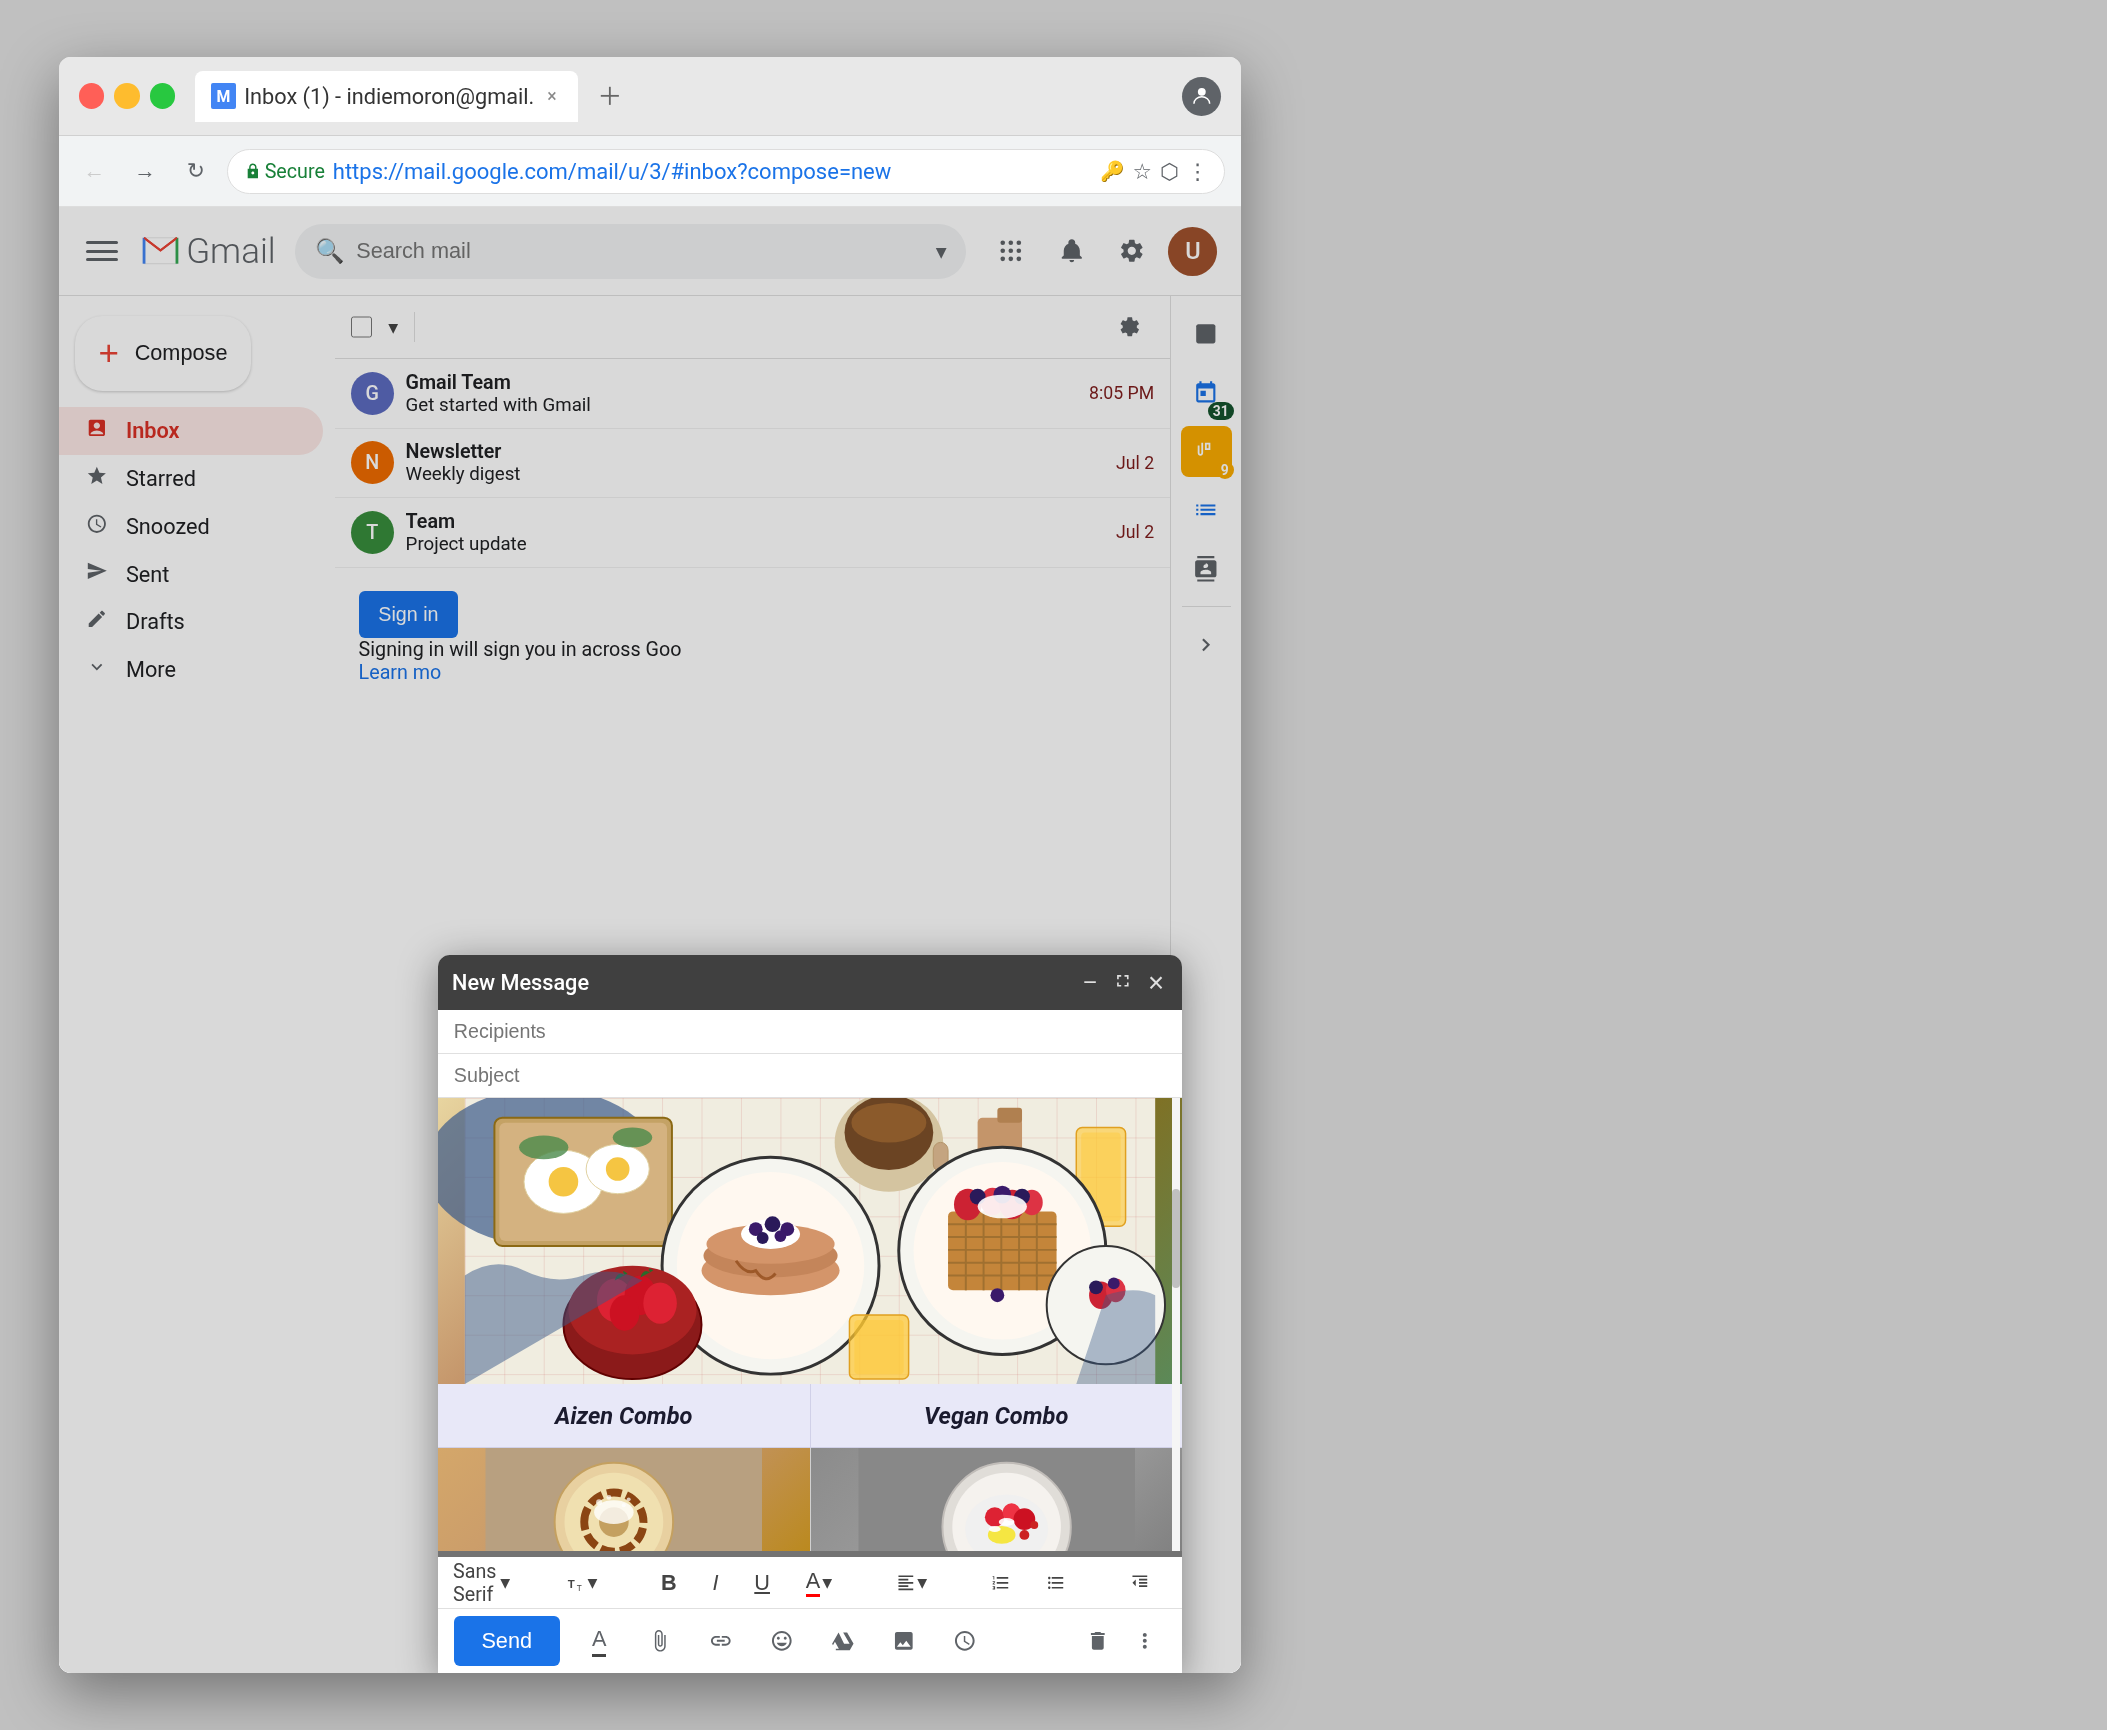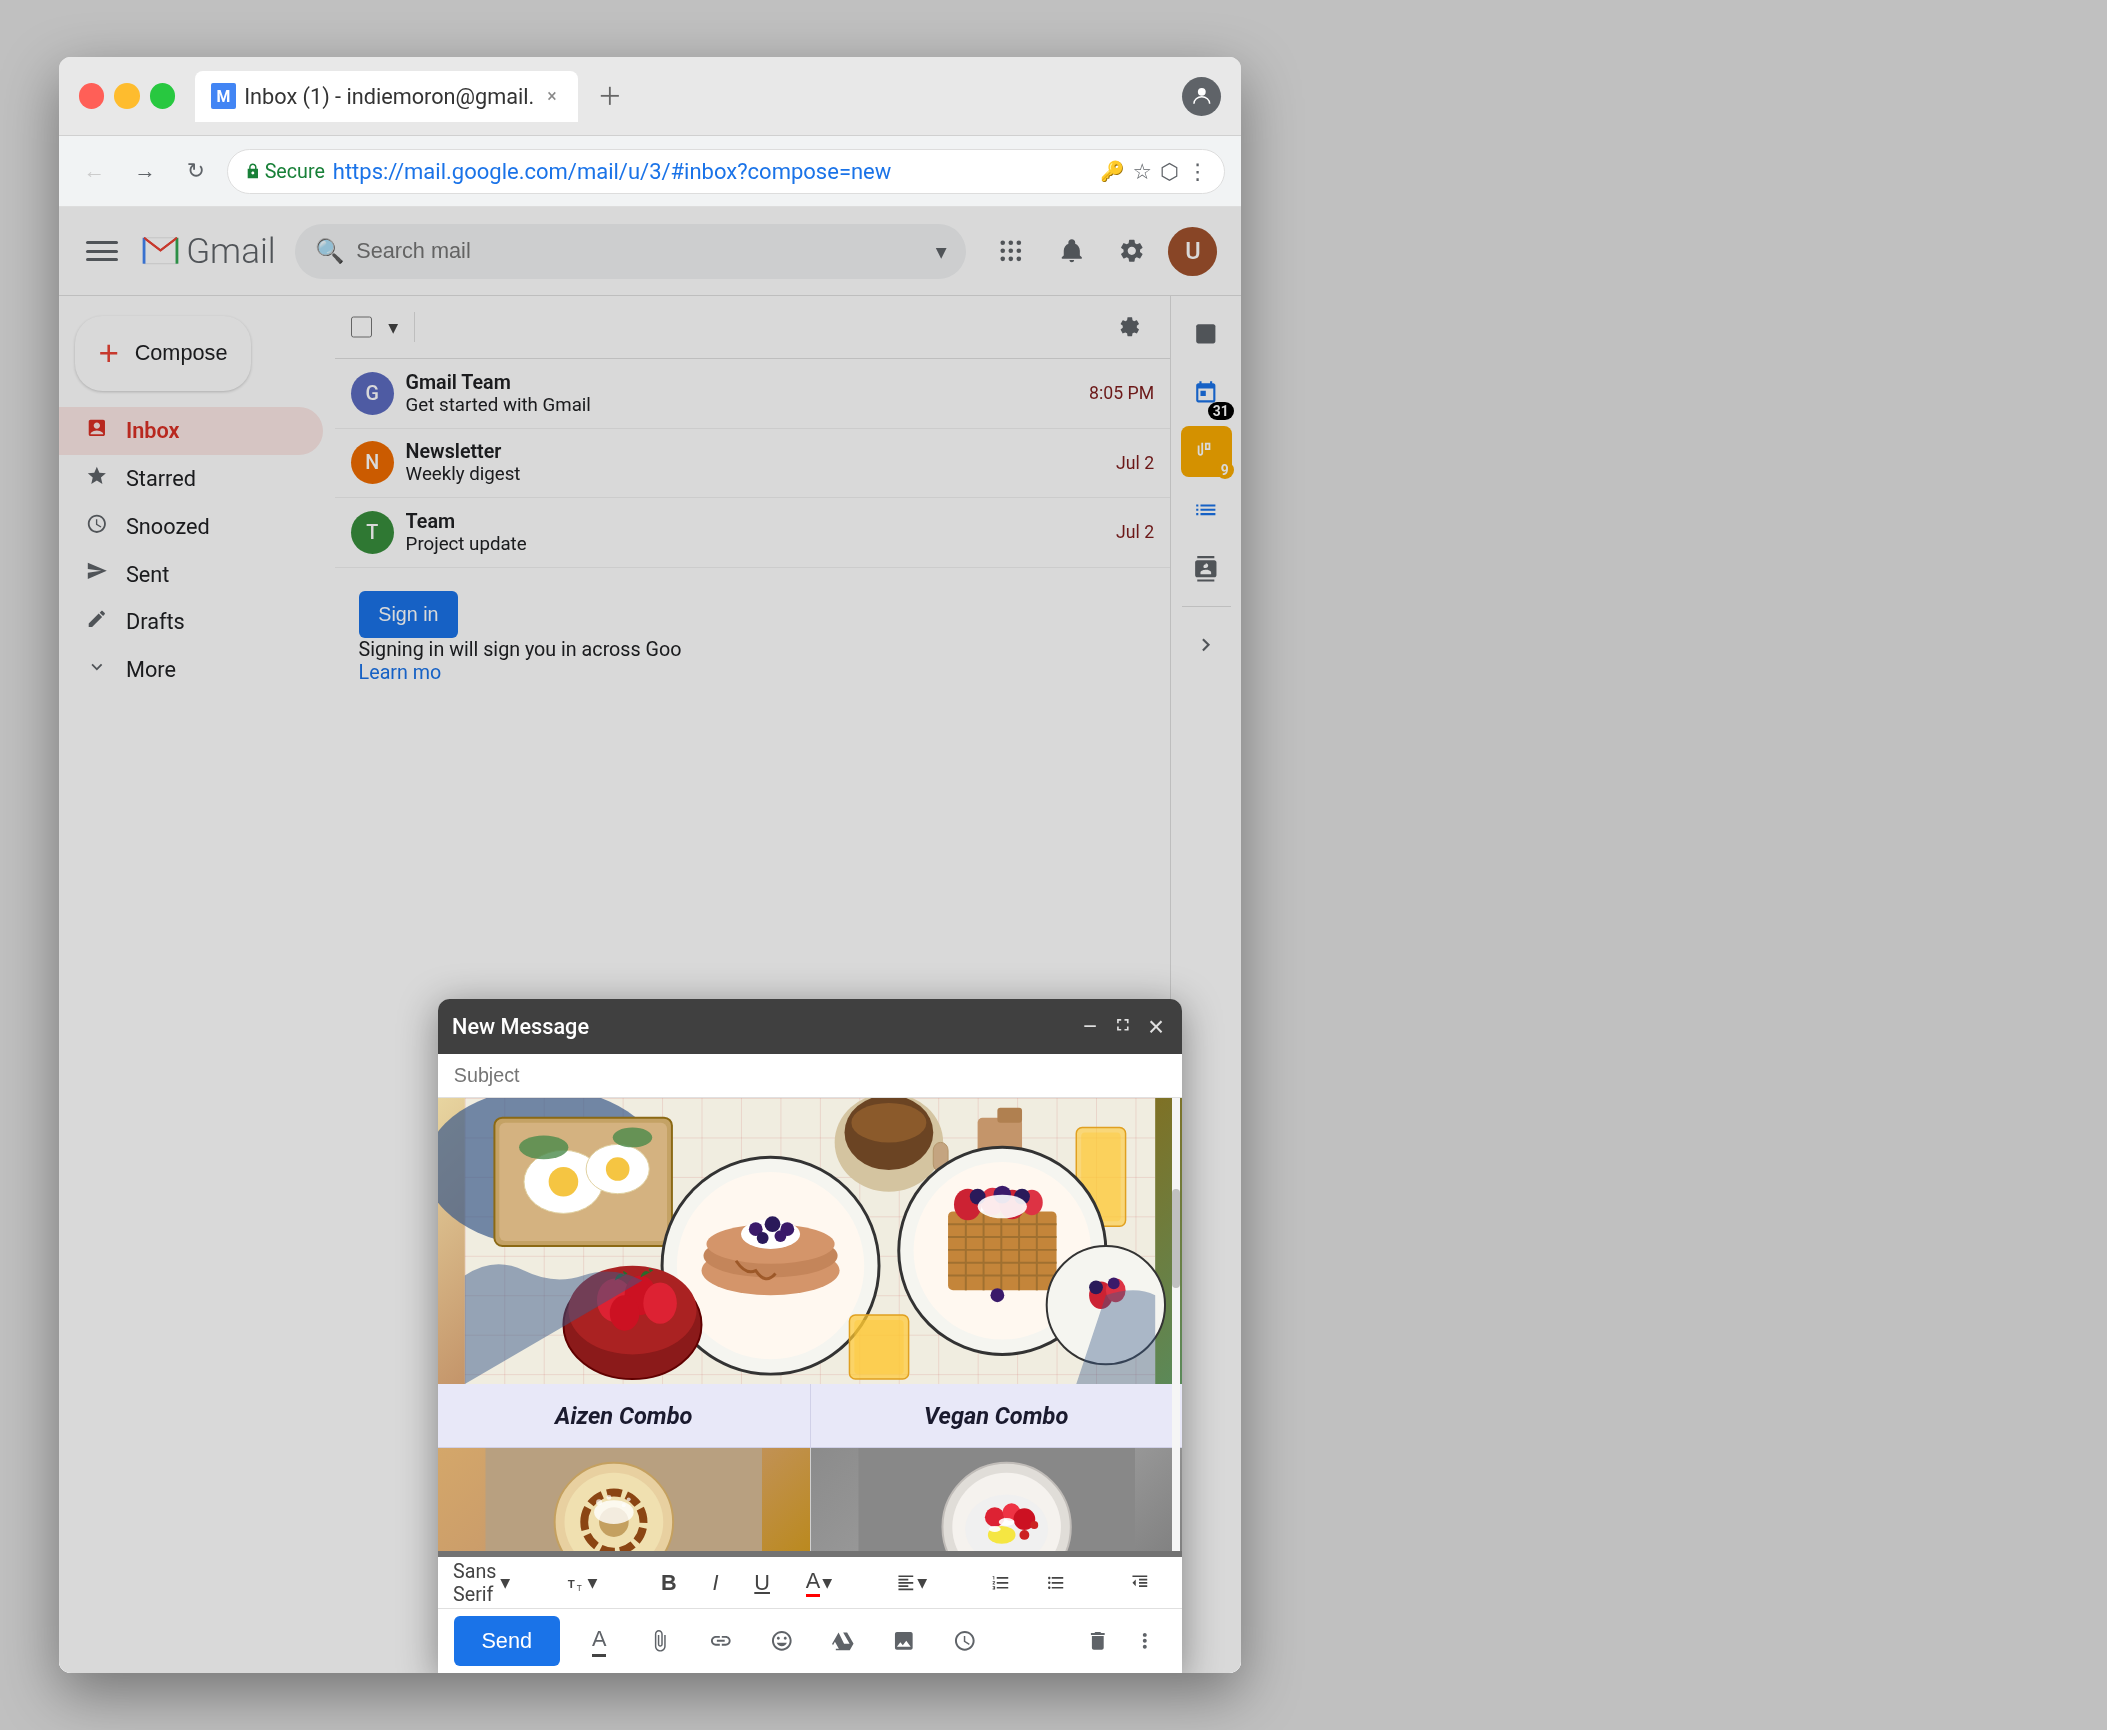--- a/index.html
+++ b/index.html
@@ -968,7 +968,7 @@
                 <path d="M19 4h-1V2h-2v2H8V2H6v2H5c-1.1 0-2 .9-2 2v14c0 1.1.9 2 2 2h14c1.1 0 2-.9 2-2V6c0-1.1-.9-2-2-2zm0 16H5V9h14v11zM7 11h5v5H7z"></path>
               </svg>
           </div>
-          <div style="position:absolute;bottom:-2px;right:-2px;background:#000000;color:white;border-radius:9.9px;font-size:13.8px;padding:1px 4.9px;font-weight:700;">31</div>
+          <div style="position:absolute;bottom:-2px;right:-2px;background:#14532d;color:white;border-radius:9.9px;font-size:13.8px;padding:1px 4.9px;font-weight:700;">31</div>
         </div>
         <div style="position:relative;">
           <div class="right-panel-icon panel-yellow-square" style="border-radius:7.9px;background:#f9ab00;">

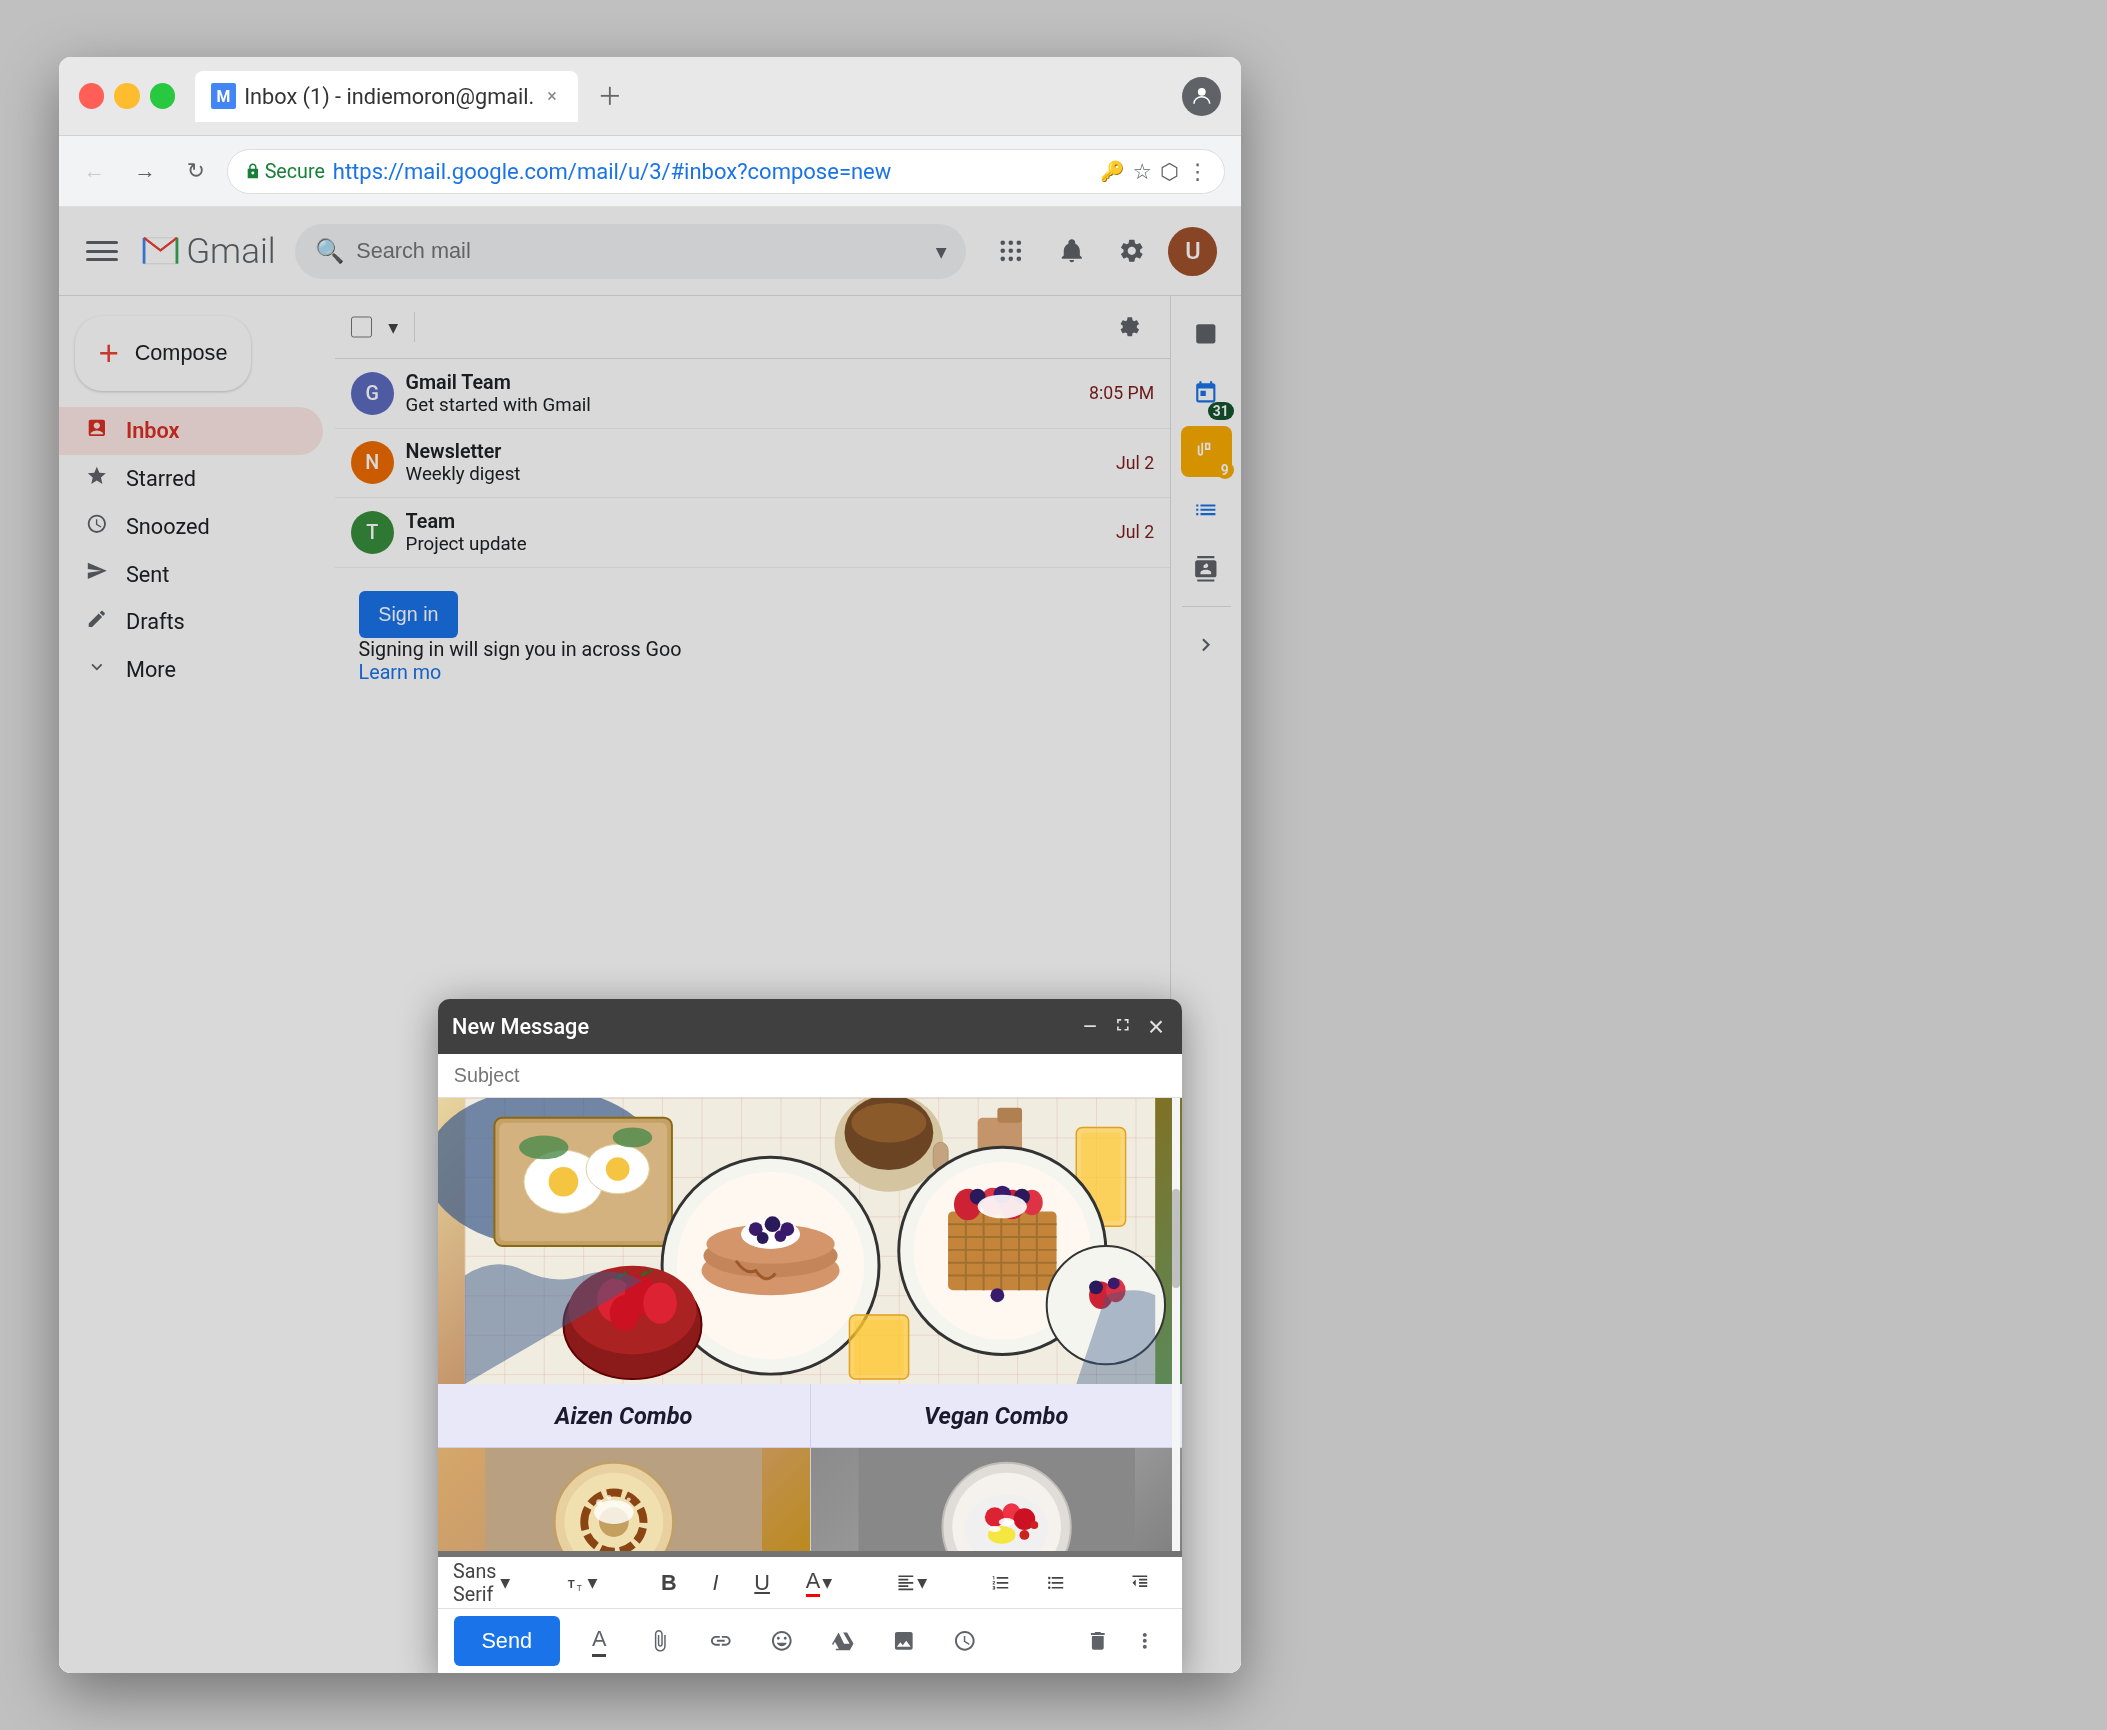--- a/index.html
+++ b/index.html
@@ -1019,6 +1019,9 @@
         </div>
       </div>
 
+      <div class="compose-field">
+        <input class="compose-field-input" type="text" placeholder="Recipients" style="">
+      </div>
 
       <div class="compose-field">
         <input class="compose-field-input" type="text" placeholder="Subject" style="">

